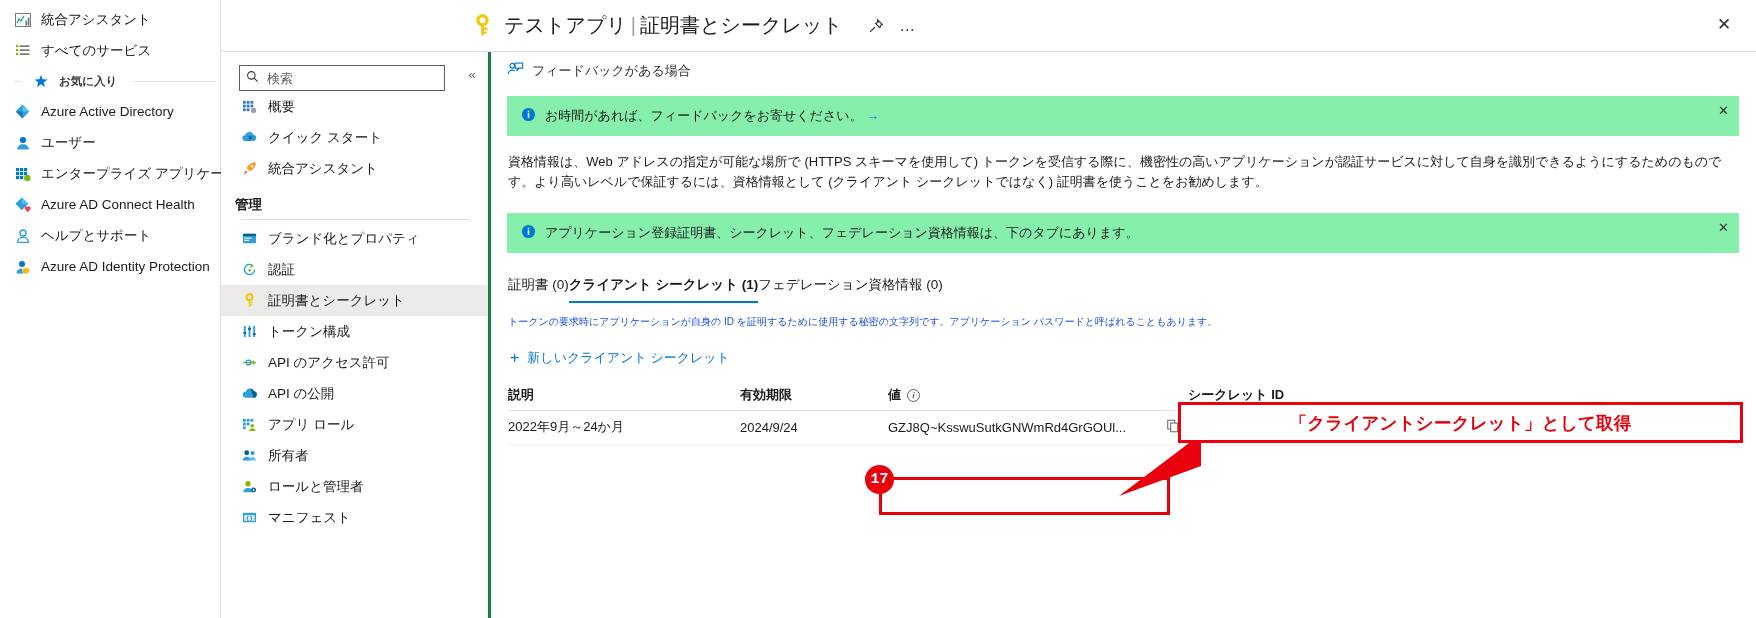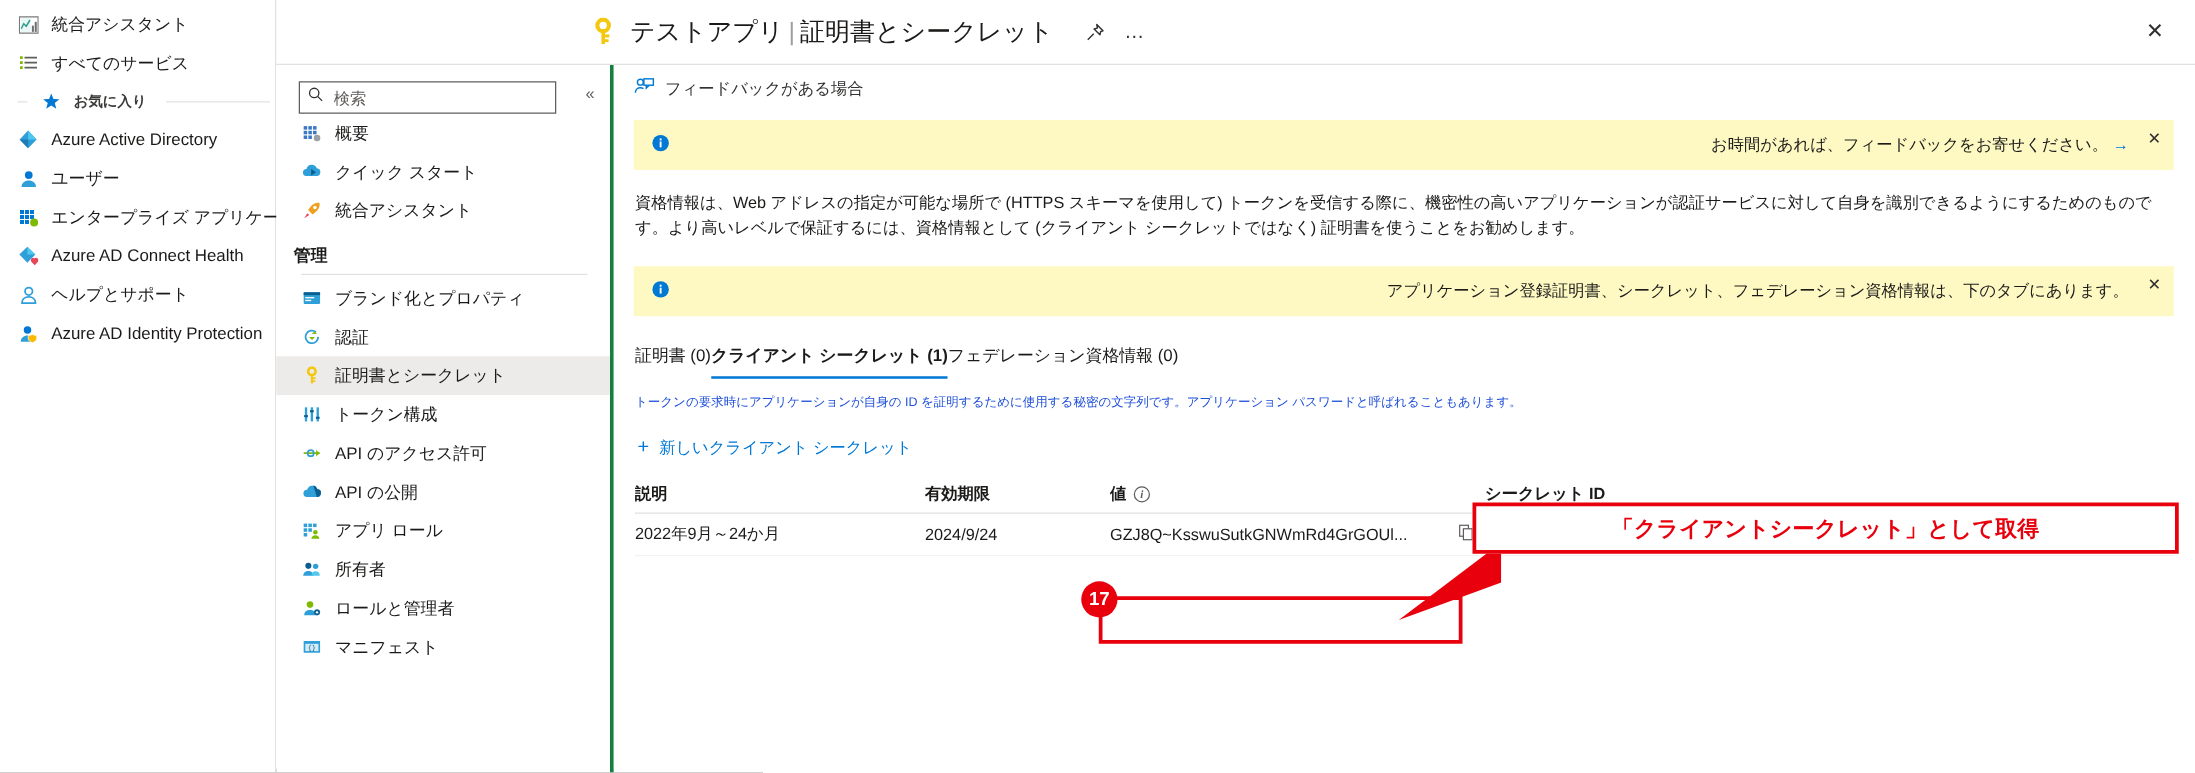--- a/index.html
+++ b/index.html
@@ -165,14 +165,13 @@
 
   .banner {
     position: relative;
-    background: #fef9c3;
+    background: #86efac;
     margin: 8px 17px 0 8px;
     padding: 11px 36px 11px 14px;
     font-size: 13px;
     color: #1b1a19;
     display: flex; align-items: flex-start; gap: 9px;
     line-height: 1.35;
-    justify-content: space-between;
   }
   .banner .bx {
     position: absolute; right: 10px; top: 8px;

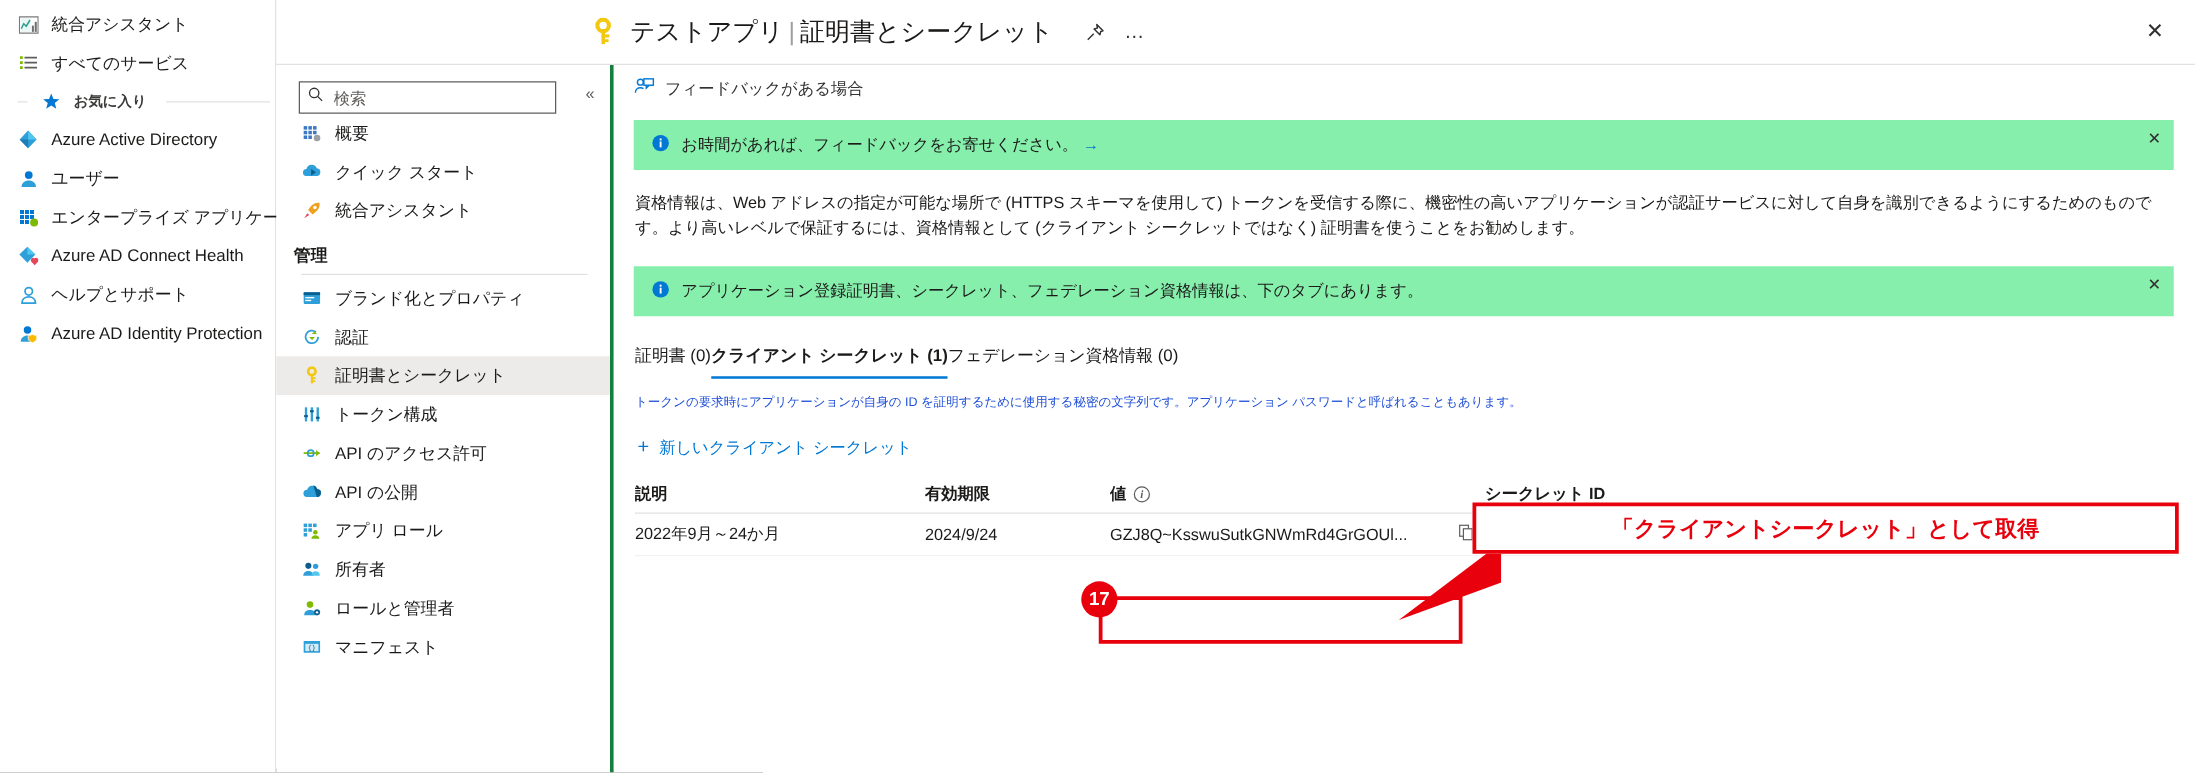--- a/index.html
+++ b/index.html
@@ -289,7 +289,7 @@
     font-size: 15px;
     display: flex; align-items: center; justify-content: center;
     z-index: 45;
-    font-family: Liberation Sans, sans-serif;
+    font-family: Liberation Mono, monospace;
   }
 </style>
 </head>

